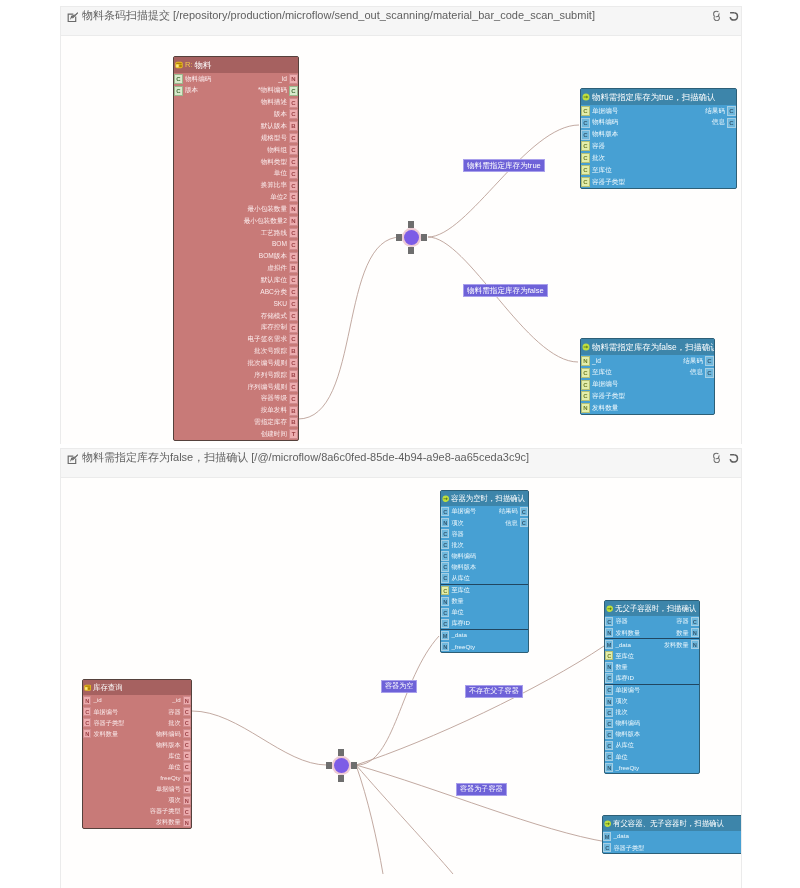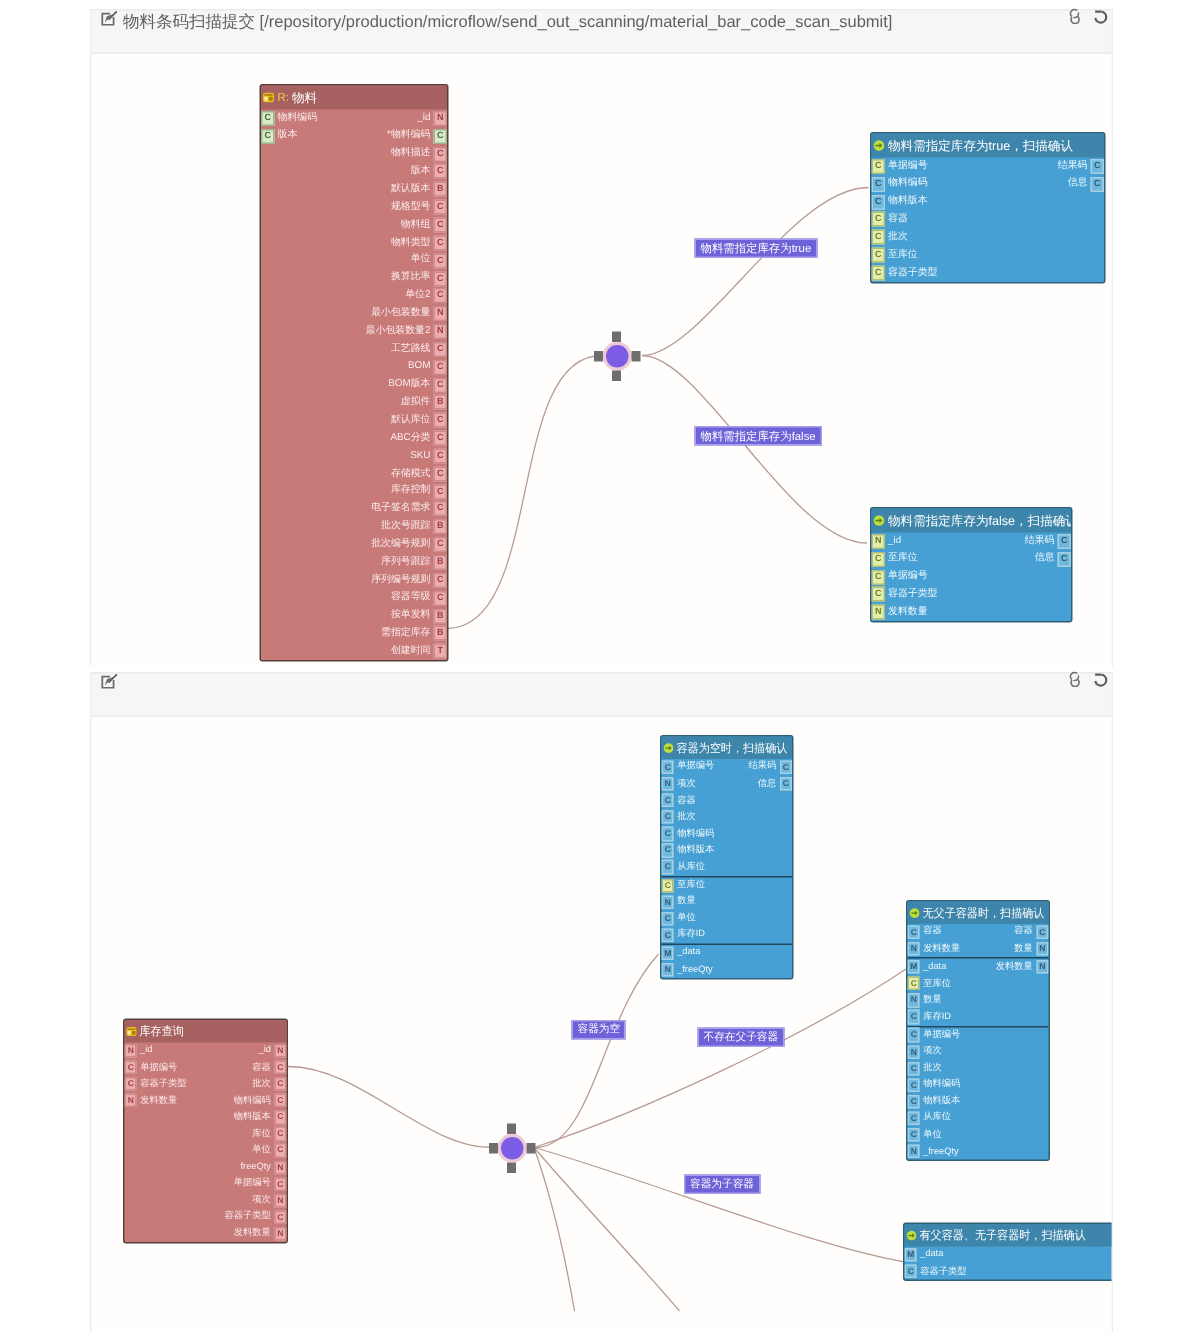--- a/index.html
+++ b/index.html
@@ -13,7 +13,7 @@
          border-left:1px solid #ebebeb;border-right:1px solid #ebebeb;background:#fff;}
   .panel-header{position:relative;height:30px;background:#f6f6f6;
          border-top:1px solid #ebebeb;border-bottom:1px solid #ebebeb;
-         display:flex;align-items:flex-start;padding:0 2px 12px 6px;box-sizing:border-box;}
+         display:flex;align-items:flex-end;padding:0 2px 12px 6px;box-sizing:border-box;}
   .ph-title{font-size:11px;color:#5f5f5f;white-space:nowrap;letter-spacing:0px;}
   .ph-spacer{flex:1;}
   .ph-icons{display:flex;align-items:center;gap:5px;position:relative;top:-2px;}

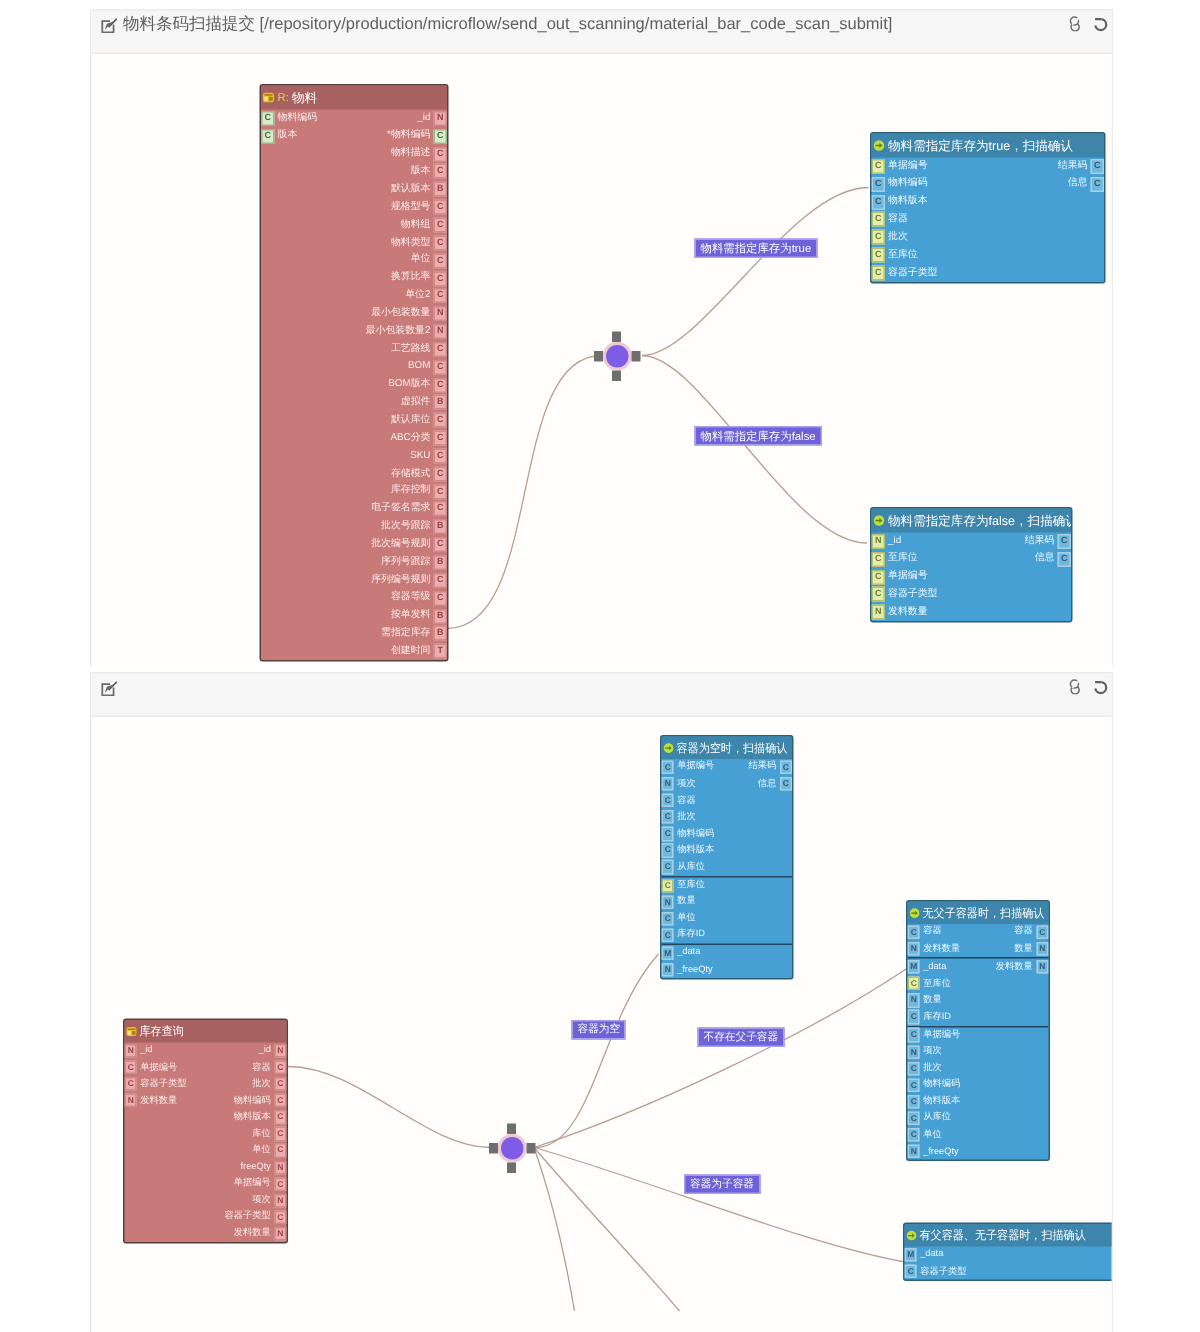--- a/index.html
+++ b/index.html
@@ -453,6 +453,7 @@
               <path d="M17.2 0.3 8.2 9.3l1.2 1.2 9.0-9.0z" fill="#545454"></path>
             </svg>
           </span>
+          <span class="ph-title">物料需指定库存为false，扫描确认 [/@/microflow/8a6c0fed-85de-4b94-a9e8-aa65ceda3c9c]</span>
           <div class="ph-spacer"></div>
           <div class="ph-icons">
             <span class="ph-icon">

